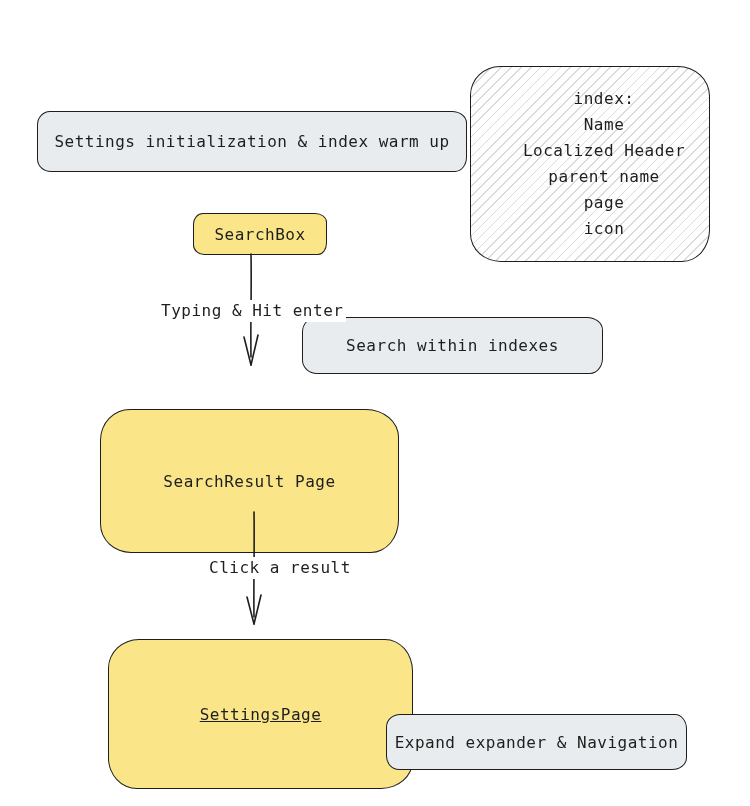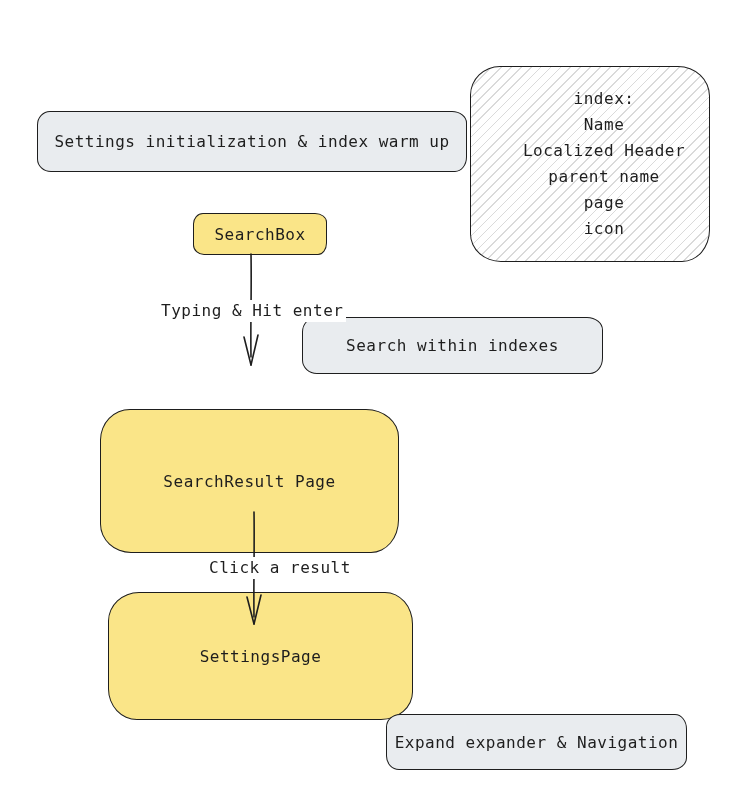--- a/index.html
+++ b/index.html
@@ -46,8 +46,8 @@
                      border-radius: 14px 16px 13px 15px / 15px 13px 16px 14px; }
   .n-search-result { left: 100px; top: 369px; width: 299px; height: 144px;
                      border-radius: 30px 33px 28px 31px / 31px 28px 33px 29px; margin-top: 40px; }
-  .n-settings-page { left: 108px; top: 592px; width: 305px; height: 128px;
-                     border-radius: 31px 28px 32px 29px / 29px 32px 28px 31px; }
+  .n-settings-page { left: 108px; top: 639px; width: 305px; height: 150px;
+                     border-radius: 31px 28px 32px 29px / 29px 32px 28px 31px; text-decoration: underline; }
   .n-expand-nav    { left: 386px; top: 714px; width: 301px; height: 56px;
                      border-radius: 14px 12px 15px 13px / 13px 15px 12px 14px; }
   .note-line { display:block; line-height: 26px; font-size: 16px; letter-spacing: 0.5px; }

